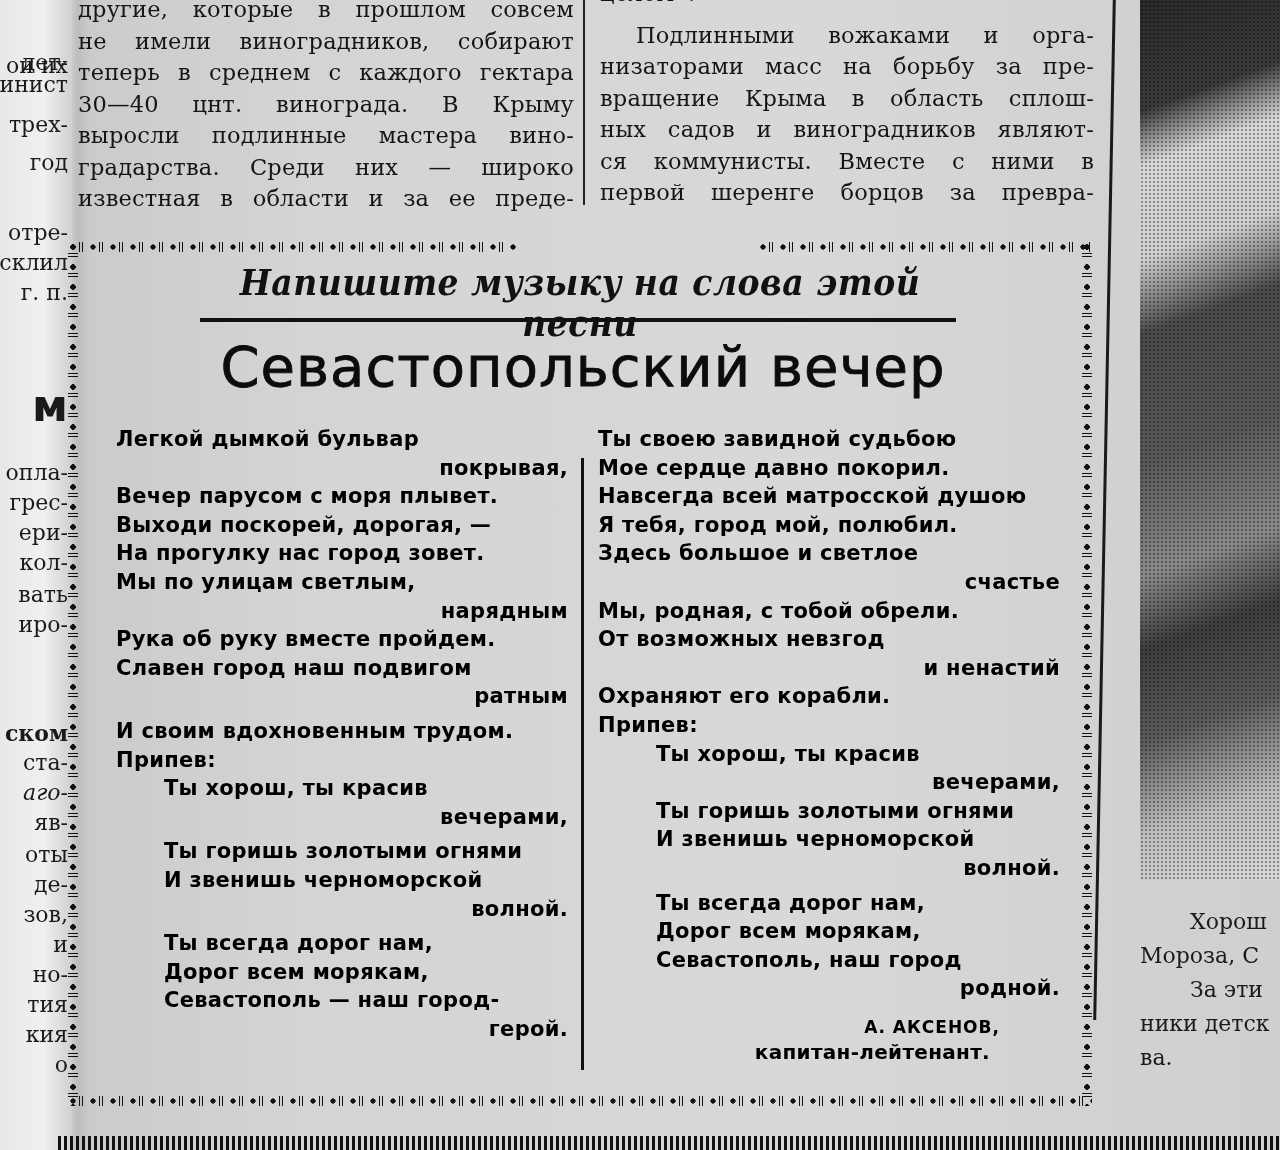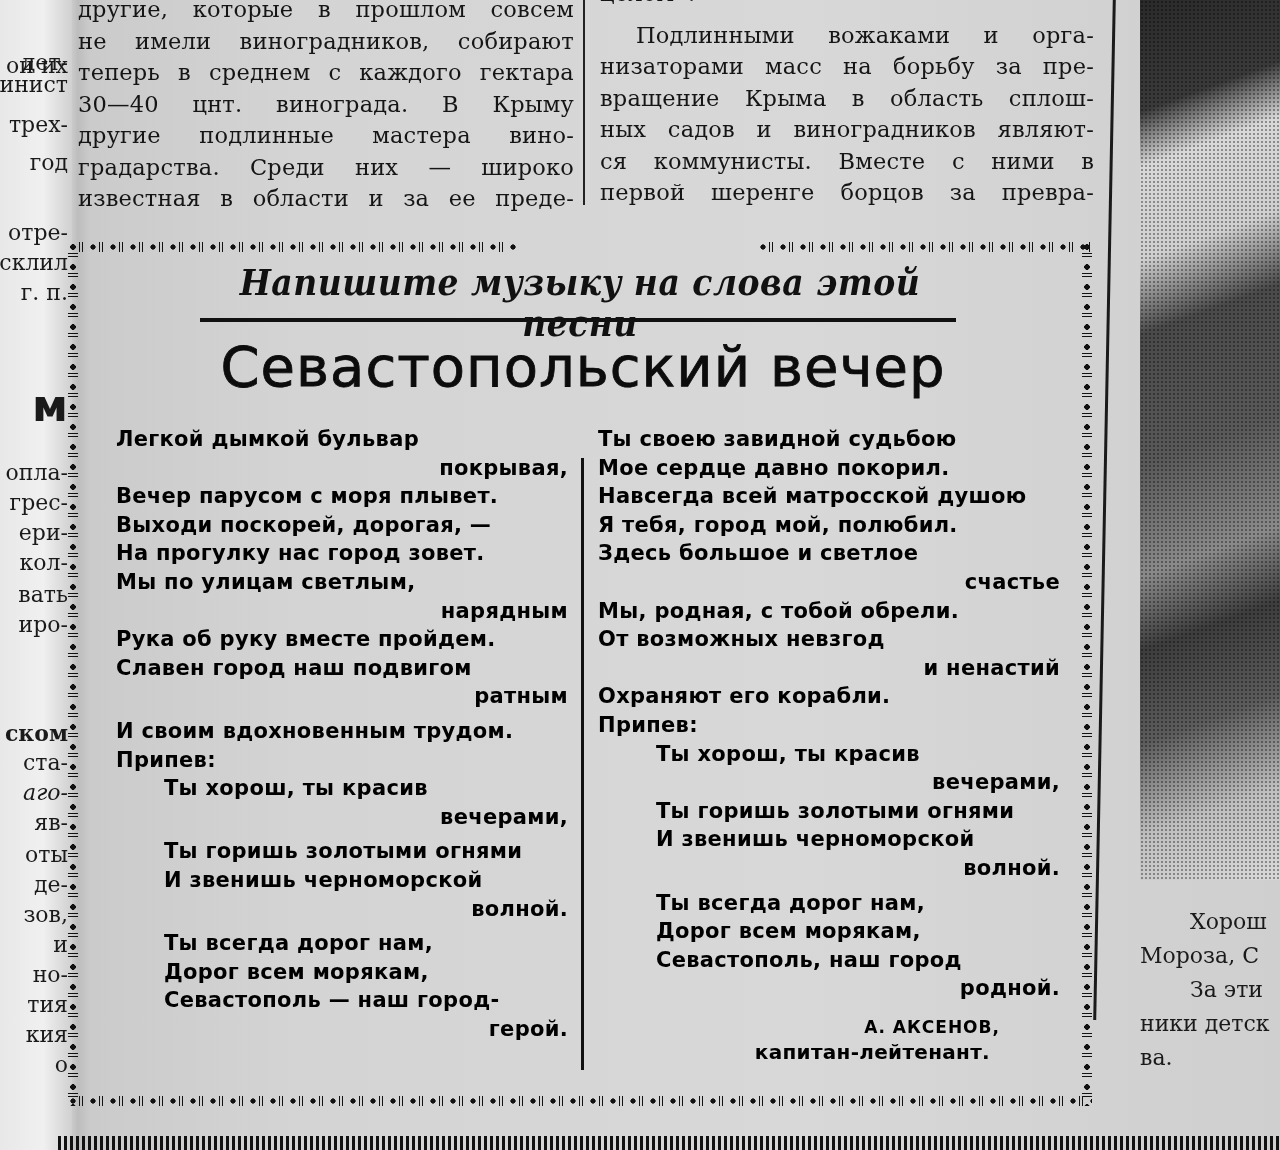--- a/index.html
+++ b/index.html
@@ -164,7 +164,7 @@
     <span class="line">не имели виноградников, собирают</span>
     <span class="line">теперь в среднем с каждого гектара</span>
     <span class="line">30—40 цнт. винограда. В Крыму</span>
-    <span class="line">другие подлинные мастера вино-</span>
+    <span class="line">выросли подлинные мастера вино-</span>
     <span class="line">градарства. Среди них — широко</span>
     <span class="line">известная в области и за ее преде-</span>
   </div>

